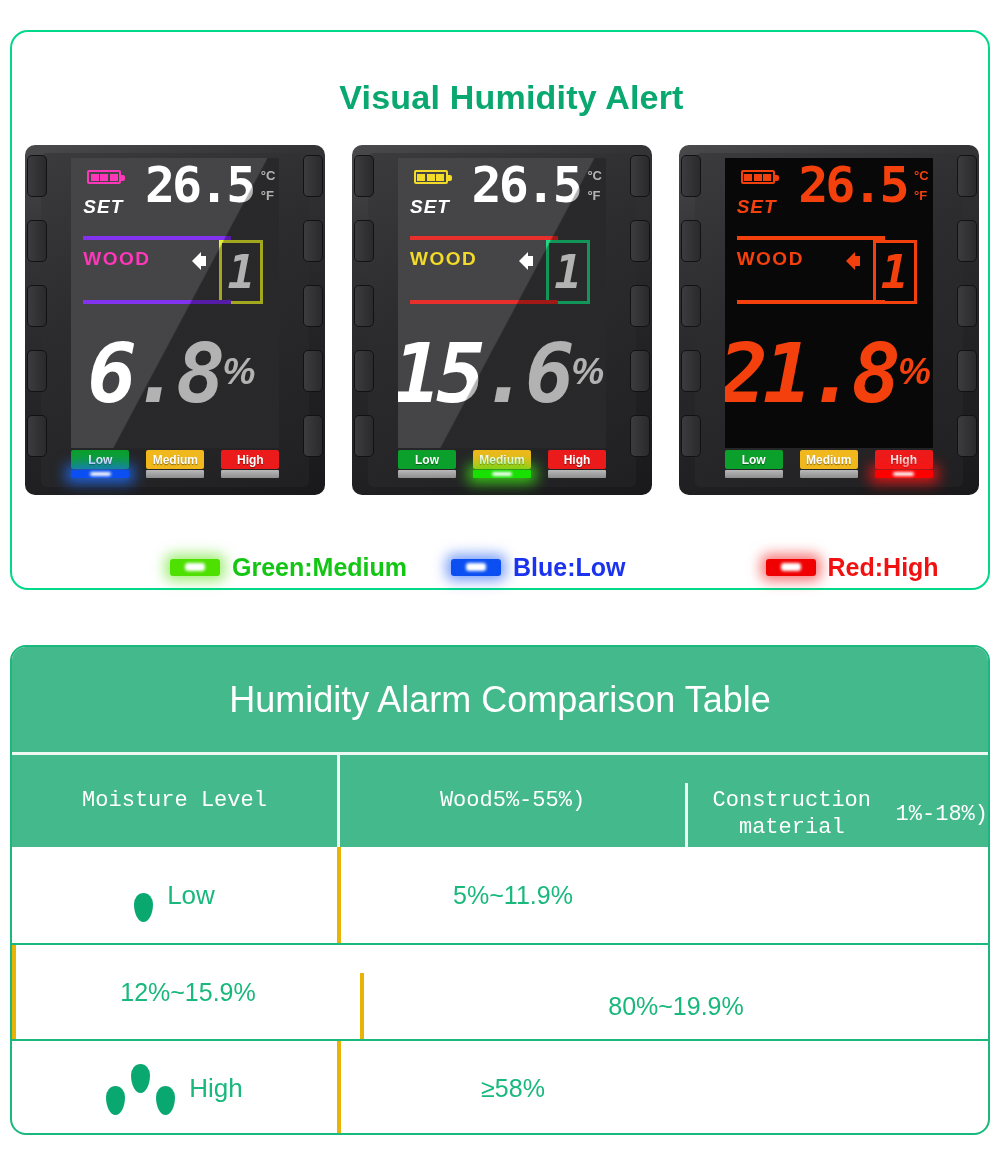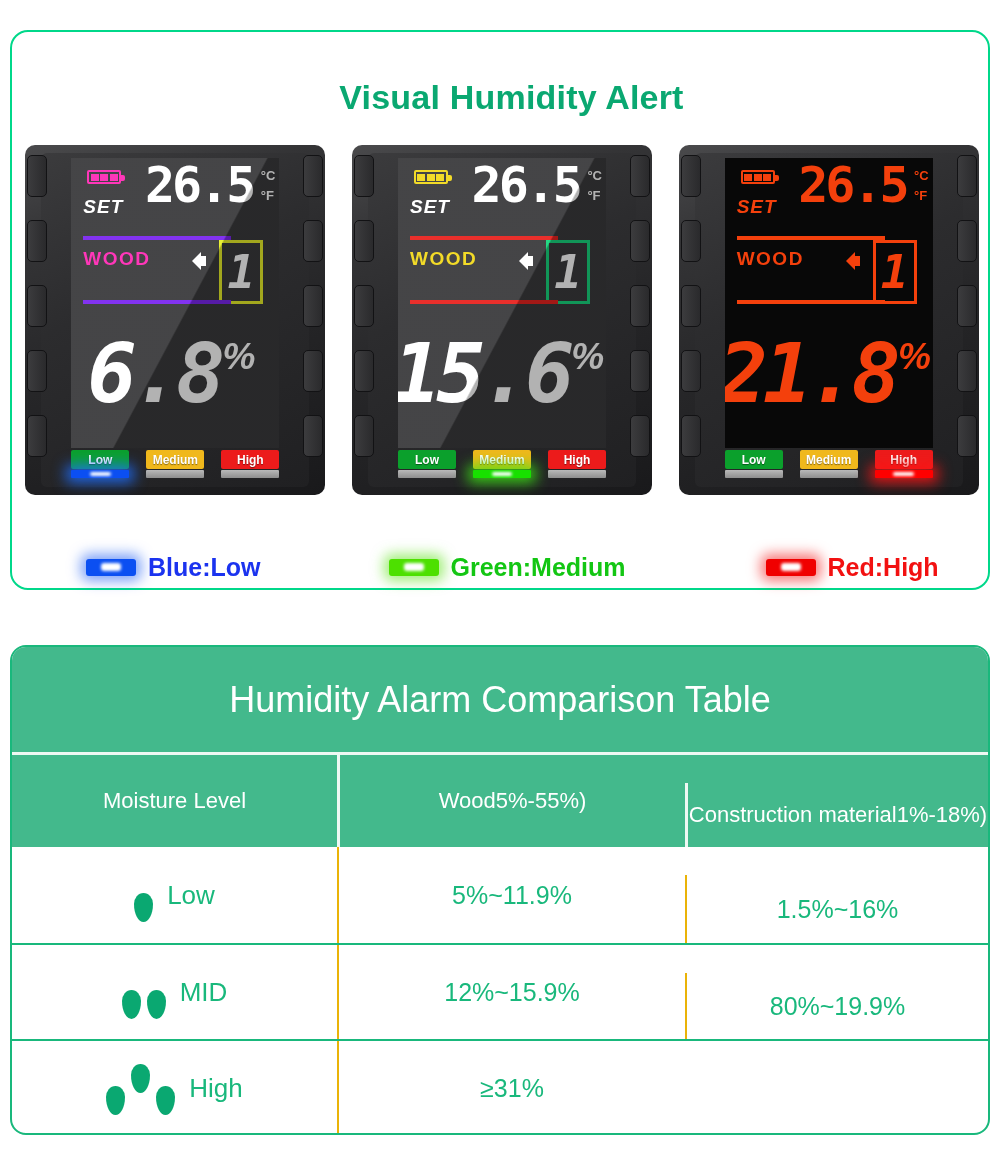--- a/index.html
+++ b/index.html
@@ -153,7 +153,7 @@
 
   .humidity {
     position: absolute; left: 0; right: 8px; top: 178px;
-    display: flex; align-items: flex-start; justify-content: center;
+    display: flex; align-items: center; justify-content: center;
   }
   .humidity .val {
     font-family: "DejaVu Sans Mono", monospace;

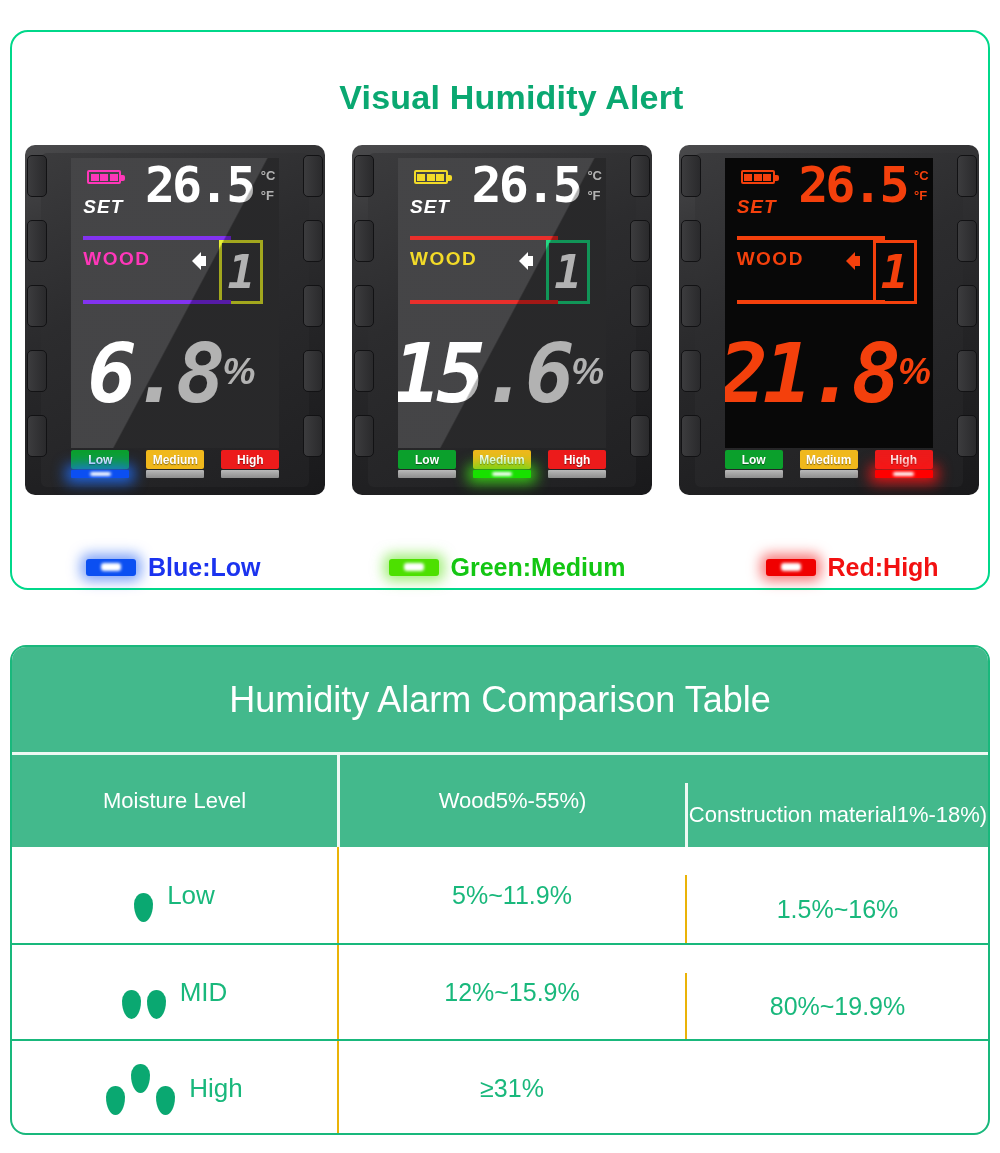--- a/index.html
+++ b/index.html
@@ -455,13 +455,13 @@
         </div>
       </div>
     <div class="legend" id="legend">
+        <div class="legend-item" id="lg1">
+    <span class="sw" style="background:#4de000;box-shadow:0 0 13px 5px #4de00088"></span>
+    <span style="color:#13c613">Green:Medium</span>
+        </div>
         <div class="legend-item" id="lg0">
     <span class="sw" style="background:#0b4ff2;box-shadow:0 0 13px 5px #0b4ff288"></span>
     <span style="color:#1b33ef">Blue:Low</span>
-        </div>
-        <div class="legend-item" id="lg1">
-    <span class="sw" style="background:#4de000;box-shadow:0 0 13px 5px #4de00088"></span>
-    <span style="color:#13c613">Green:Medium</span>
         </div>
         <div class="legend-item" id="lg2">
     <span class="sw" style="background:#f00000;box-shadow:0 0 13px 5px #f0000088"></span>

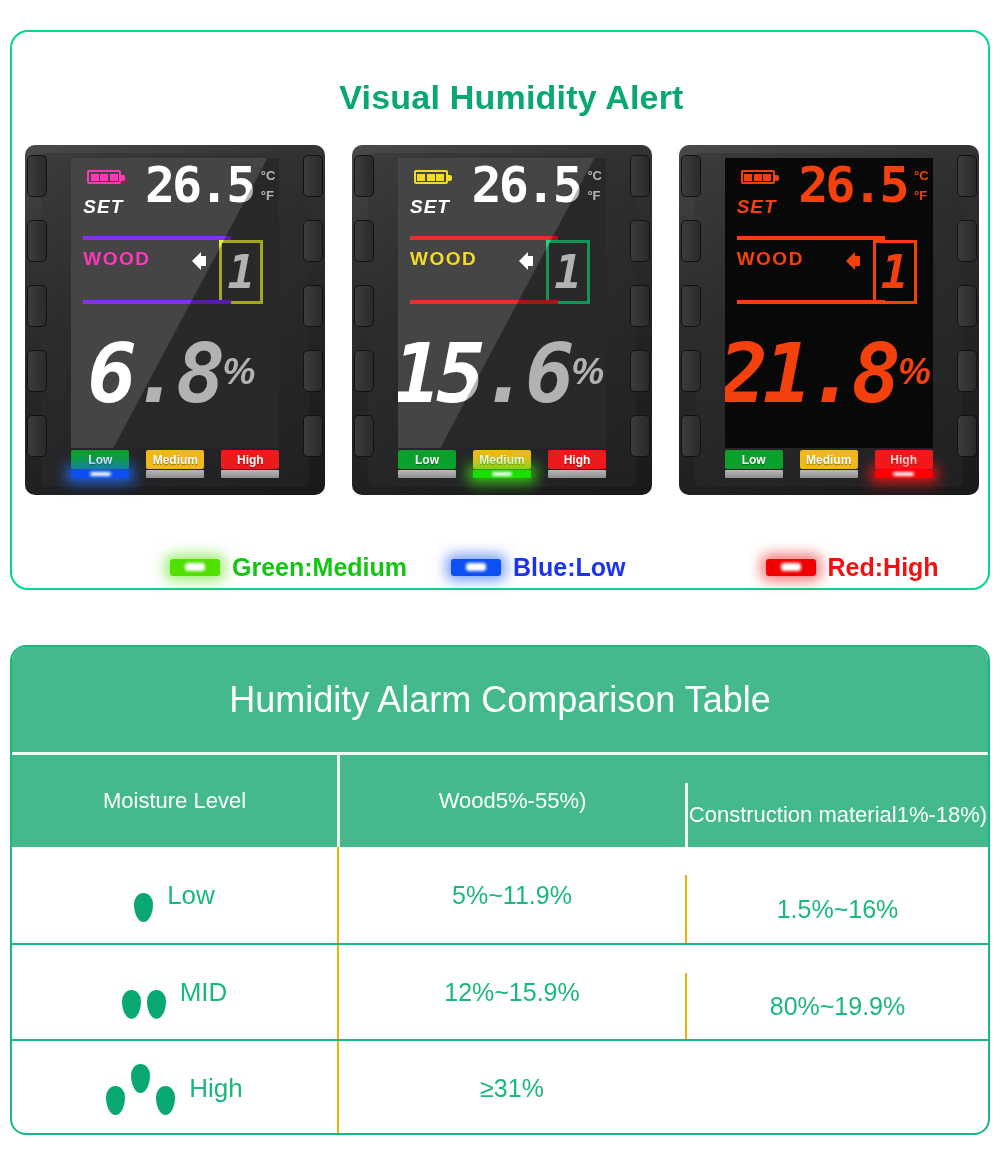--- a/index.html
+++ b/index.html
@@ -228,7 +228,7 @@
     color: #fff; font-size: 36px;
     border-bottom: 3px solid #eef8f3;
   }
-  .thead { display: flex; height: 92px; background: #43b98c; color: #fff; }
+  .thead { display: flex; height: 92px; background: #43b98c; color: #fff; font-family: Liberation Mono, monospace; }
   .thead .th {
     display: flex; align-items: center; justify-content: center;
     text-align: center; font-size: 22px; line-height: 1.22;

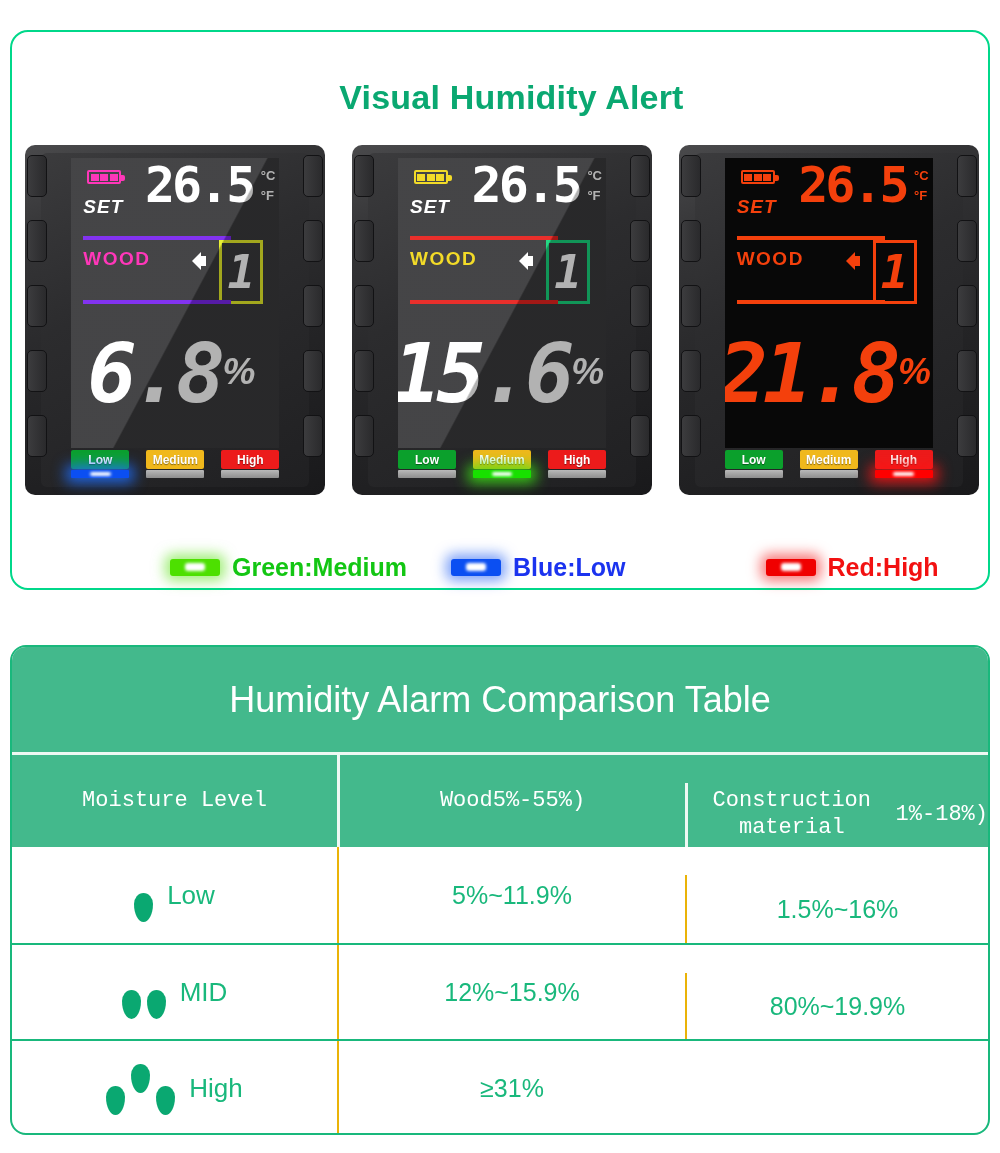--- a/index.html
+++ b/index.html
@@ -247,7 +247,7 @@
     display: flex; align-items: center; justify-content: center;
     color: #19b87c; font-size: 25px;
   }
-  .tbody .col1, .tbody .col2 { border-left: 2px solid #eab308; }
+  .tbody .col1, .tbody .col2 { border-left: 4px solid #eab308; }
   .lvl { display: flex; align-items: center; gap: 14px; }
   .drops { position: relative; display: flex; align-items: flex-end; gap: 6px; height: 54px; }
   .drop {

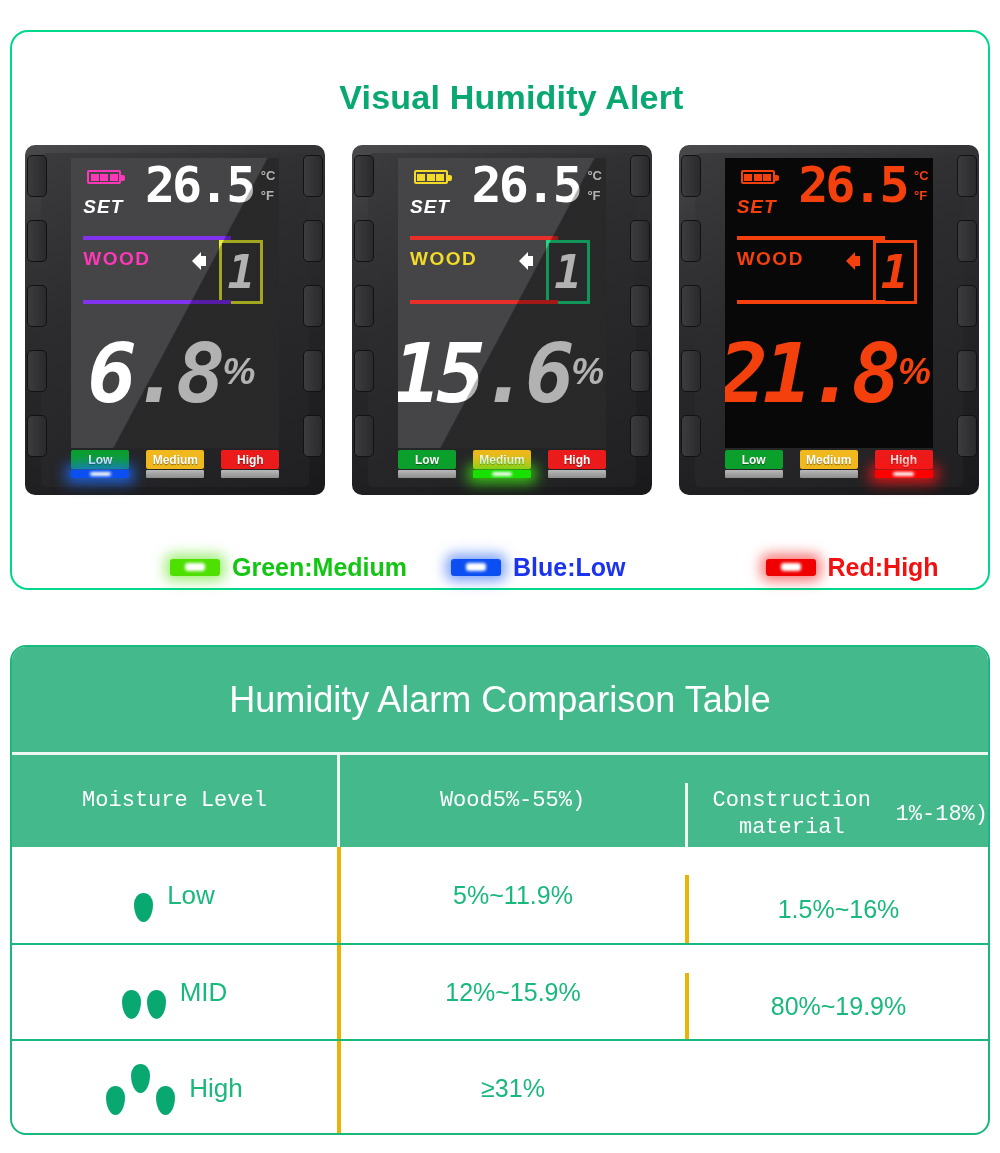--- a/index.html
+++ b/index.html
@@ -496,7 +496,6 @@
       </span>
     </div>
     <div class="td col1">5%~11.9%</div>
-    <div class="td col2">1.5%~16%</div>
         </div>
         <div class="tr">
     <div class="td col0">

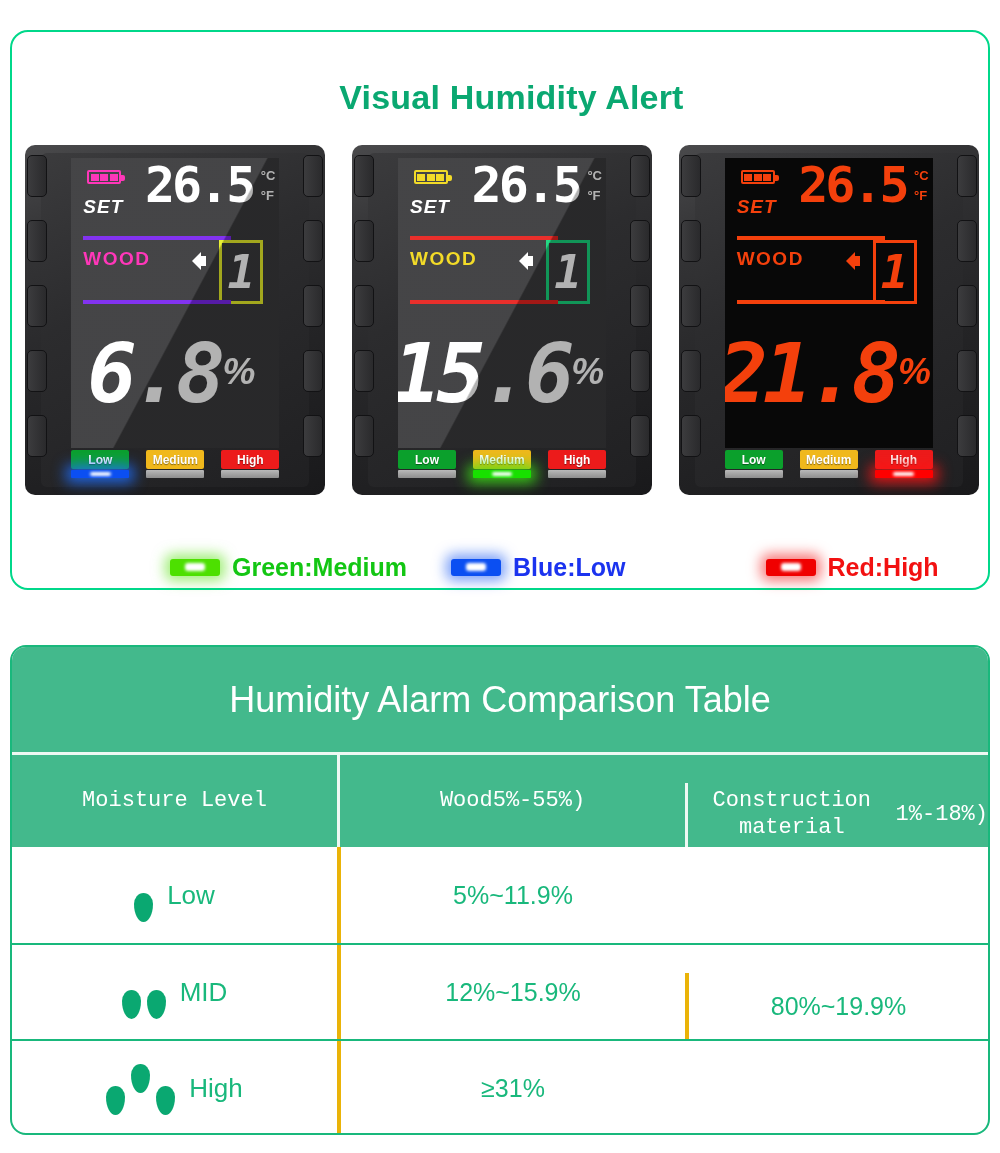--- a/index.html
+++ b/index.html
@@ -498,15 +498,6 @@
     <div class="td col1">5%~11.9%</div>
         </div>
         <div class="tr">
-    <div class="td col0">
-      <span class="lvl">
-        <span class="drops d2">
-                <span class="drop"></span>
-                <span class="drop"></span>
-              </span>
-        <span class="name">MID</span>
-      </span>
-    </div>
     <div class="td col1">12%~15.9%</div>
     <div class="td col2">80%~19.9%</div>
         </div>

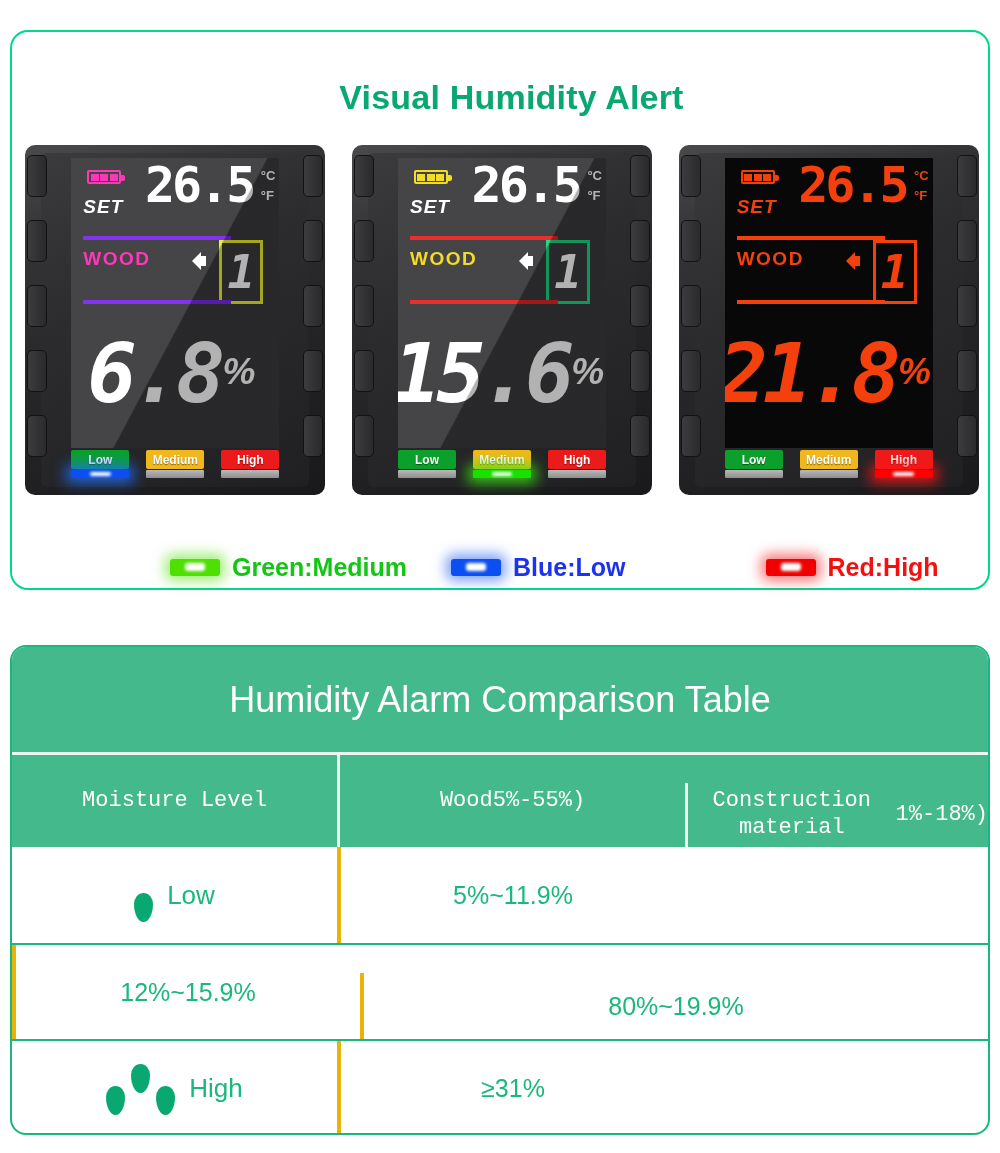--- a/index.html
+++ b/index.html
@@ -512,7 +512,7 @@
         <span class="name">High</span>
       </span>
     </div>
-    <div class="td col1">≥31%</div>
+    <div class="td col1">≥58%</div>
         </div>
       </div>
   </div>

